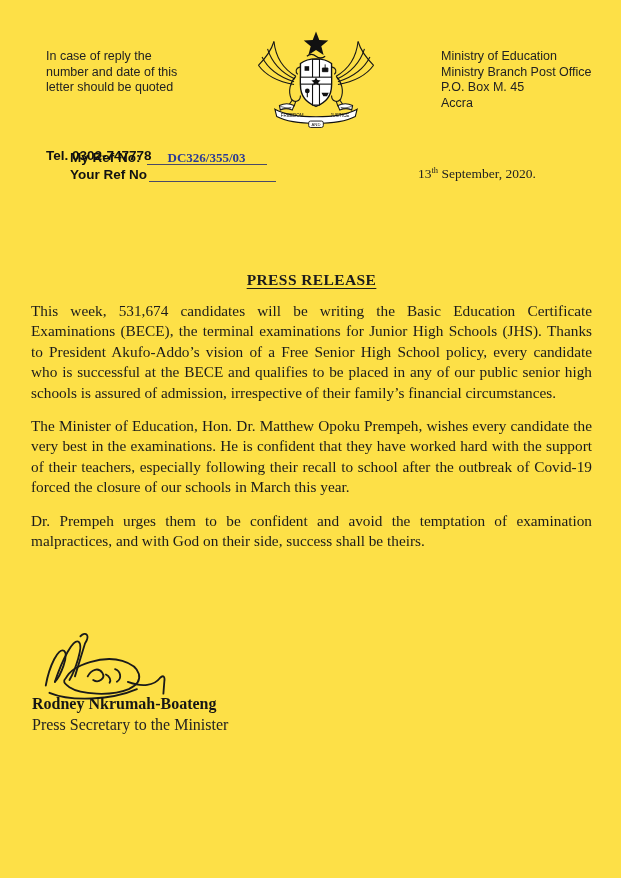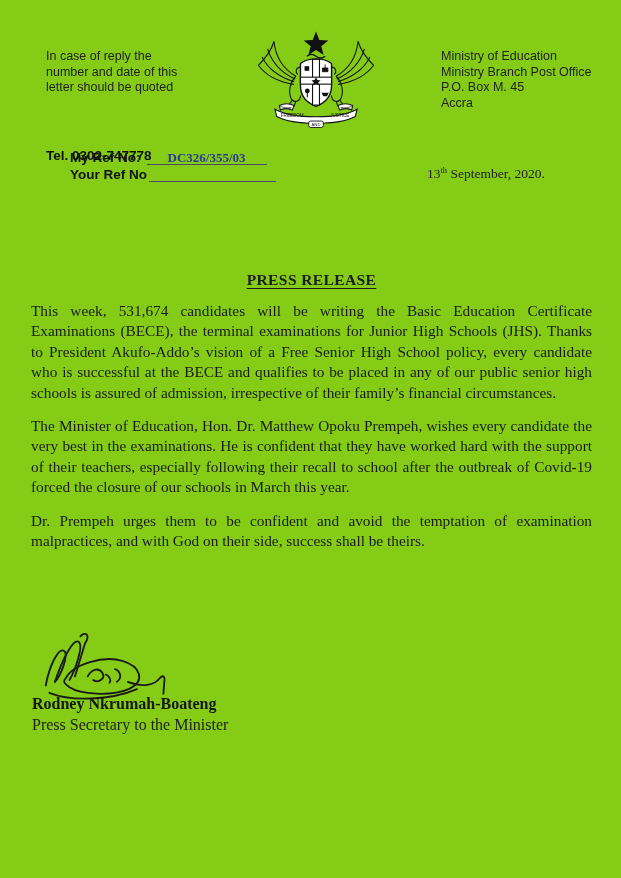--- a/index.html
+++ b/index.html
@@ -4,7 +4,7 @@
 <style>
   html,body{margin:0;padding:0;background:#e9e9e9;}
   .page{
-    position:relative;width:621px;height:878px;background:#84cc16;
+    position:relative;width:621px;height:878px;background:#fde047;
     font-family:"Liberation Serif", serif;color:#1c1c1c;overflow:hidden;
     margin:0 auto;
   }

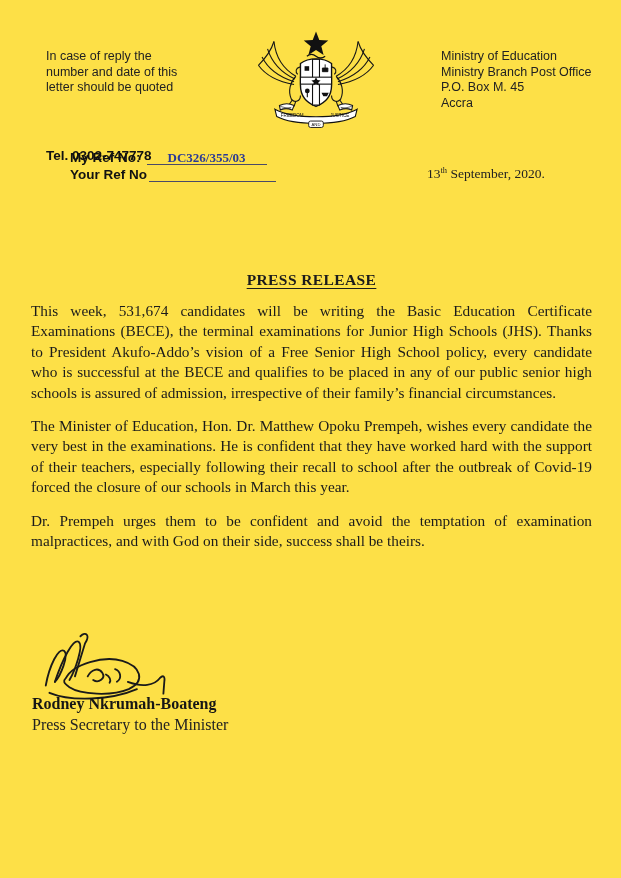--- a/index.html
+++ b/index.html
@@ -32,7 +32,7 @@
   .ref-line.second{width:127px;margin-left:2px;}
 
   
-  .date{position:absolute;left:427px;top:166px;font-size:13.5px;color:#222;}
+  .date{position:absolute;left:418px;top:166px;font-size:13.5px;color:#222;}
   .date sup{font-size:8.5px;vertical-align:super;line-height:0;}
 
   

